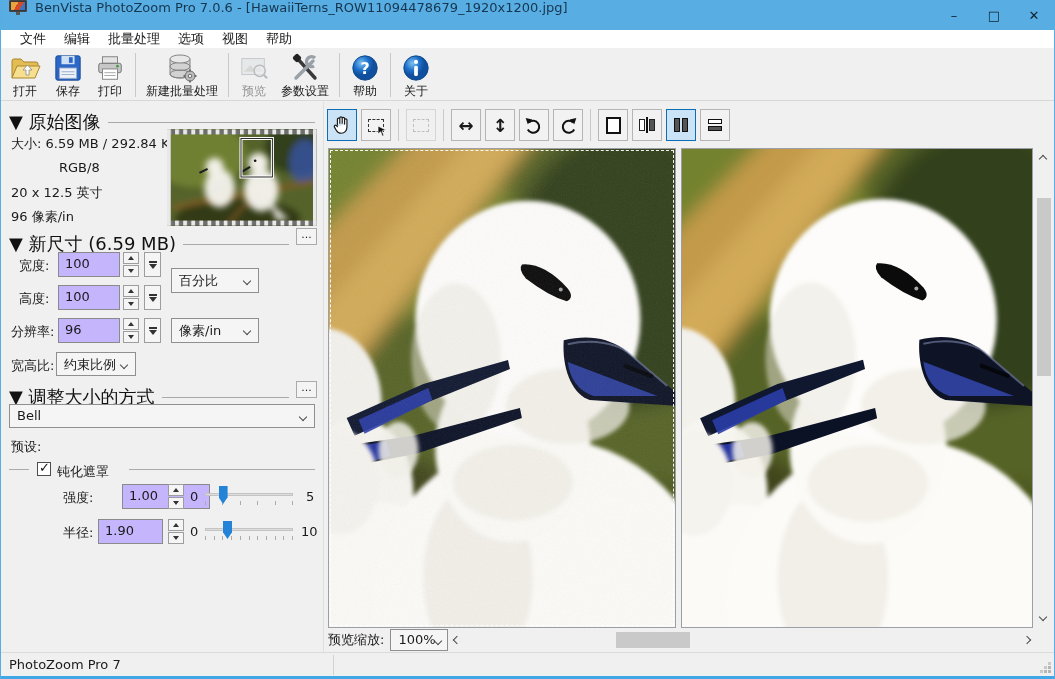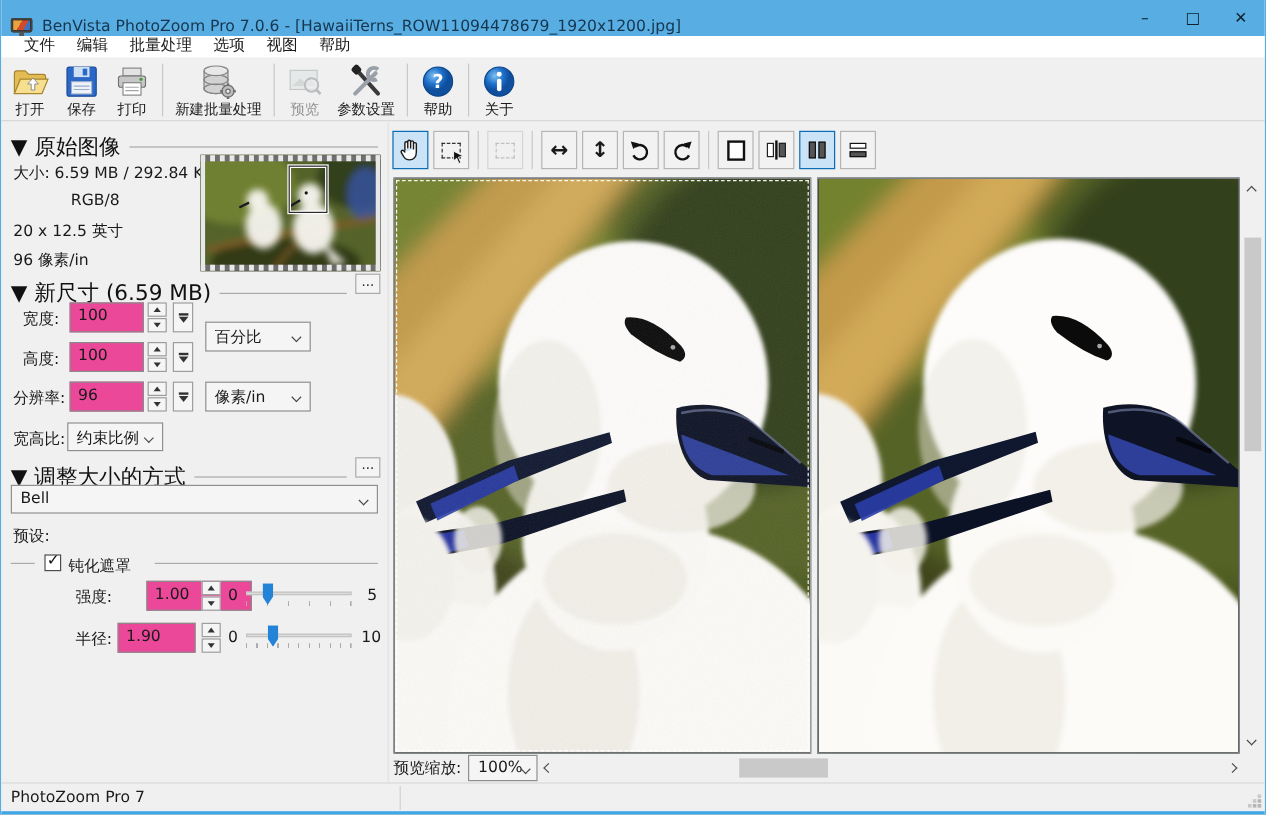--- a/index.html
+++ b/index.html
@@ -13,7 +13,7 @@
   }
   
   .titlebar{position:absolute;left:0;top:0;width:100%;height:30px;background:#58ade3;
-    display:flex;align-items:flex-end;padding-left:8px;color:#15364e;}
+    display:flex;align-items:flex-start;padding-left:8px;color:#15364e;}
   .app-icon{width:18px;height:15px;position:relative;margin-right:8px;}
   .app-icon .mon{position:absolute;left:0;top:0;width:18px;height:12px;background:#2b2b2b;border-radius:2px;
     box-shadow:inset 0 0 0 1.5px #444;}

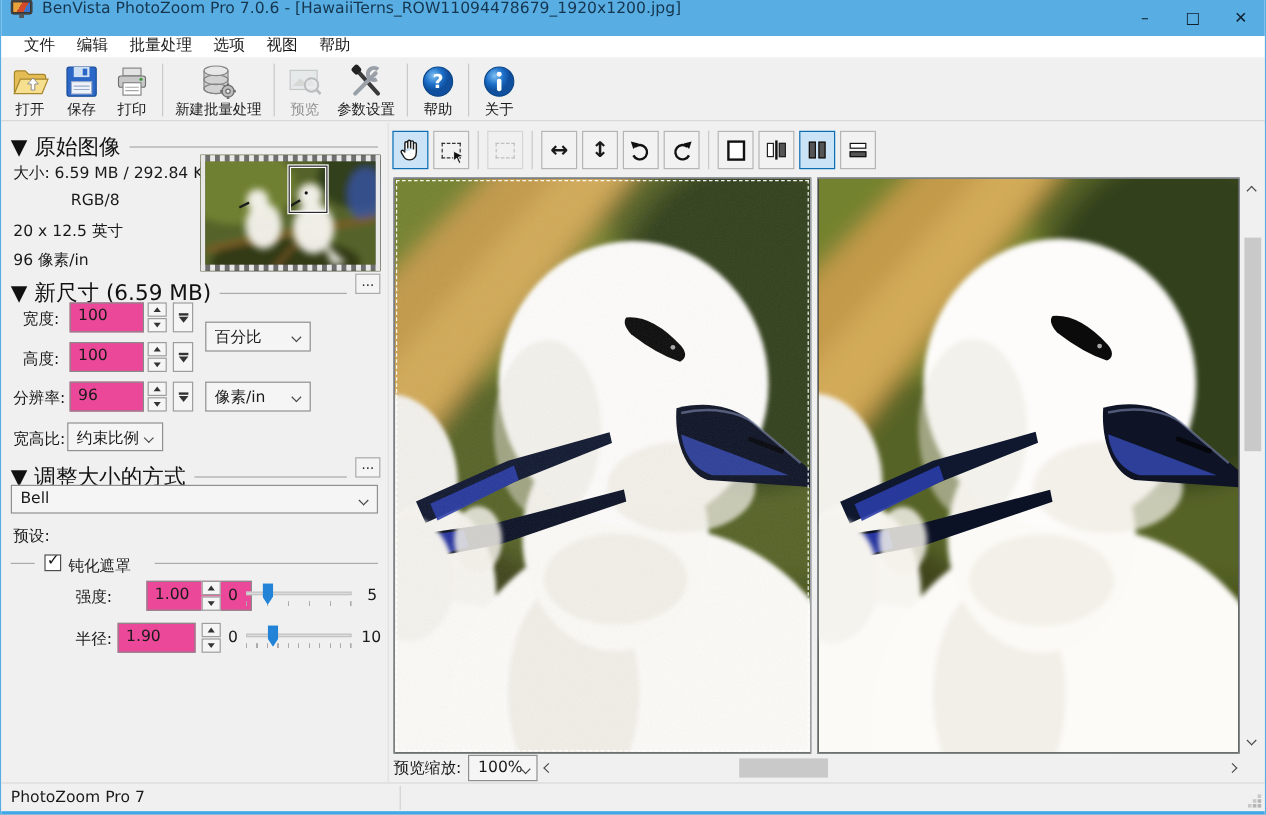--- a/index.html
+++ b/index.html
@@ -49,7 +49,7 @@
   .more-btn{position:absolute;width:21px;height:17px;background:#f4f4f4;border:1px solid #aaaaaa;
     font-size:11px;line-height:12px;text-align:center;color:#222;}
   .field-label{position:absolute;font-size:13px;white-space:nowrap;}
-  .txt-input{position:absolute;height:25px;background:#ec4899;border:1px solid #8a8a8a;
+  .txt-input{position:absolute;height:25px;background:#c4b5fd;border:1px solid #8a8a8a;
     font-size:13px;padding:3px 4px 0 6px;}
   .spinner{position:absolute;width:16px;height:25px;display:flex;flex-direction:column;gap:1px;}
   .spin-btn{flex:1;background:#f5f5f5;border:1px solid #9d9d9d;position:relative;}

